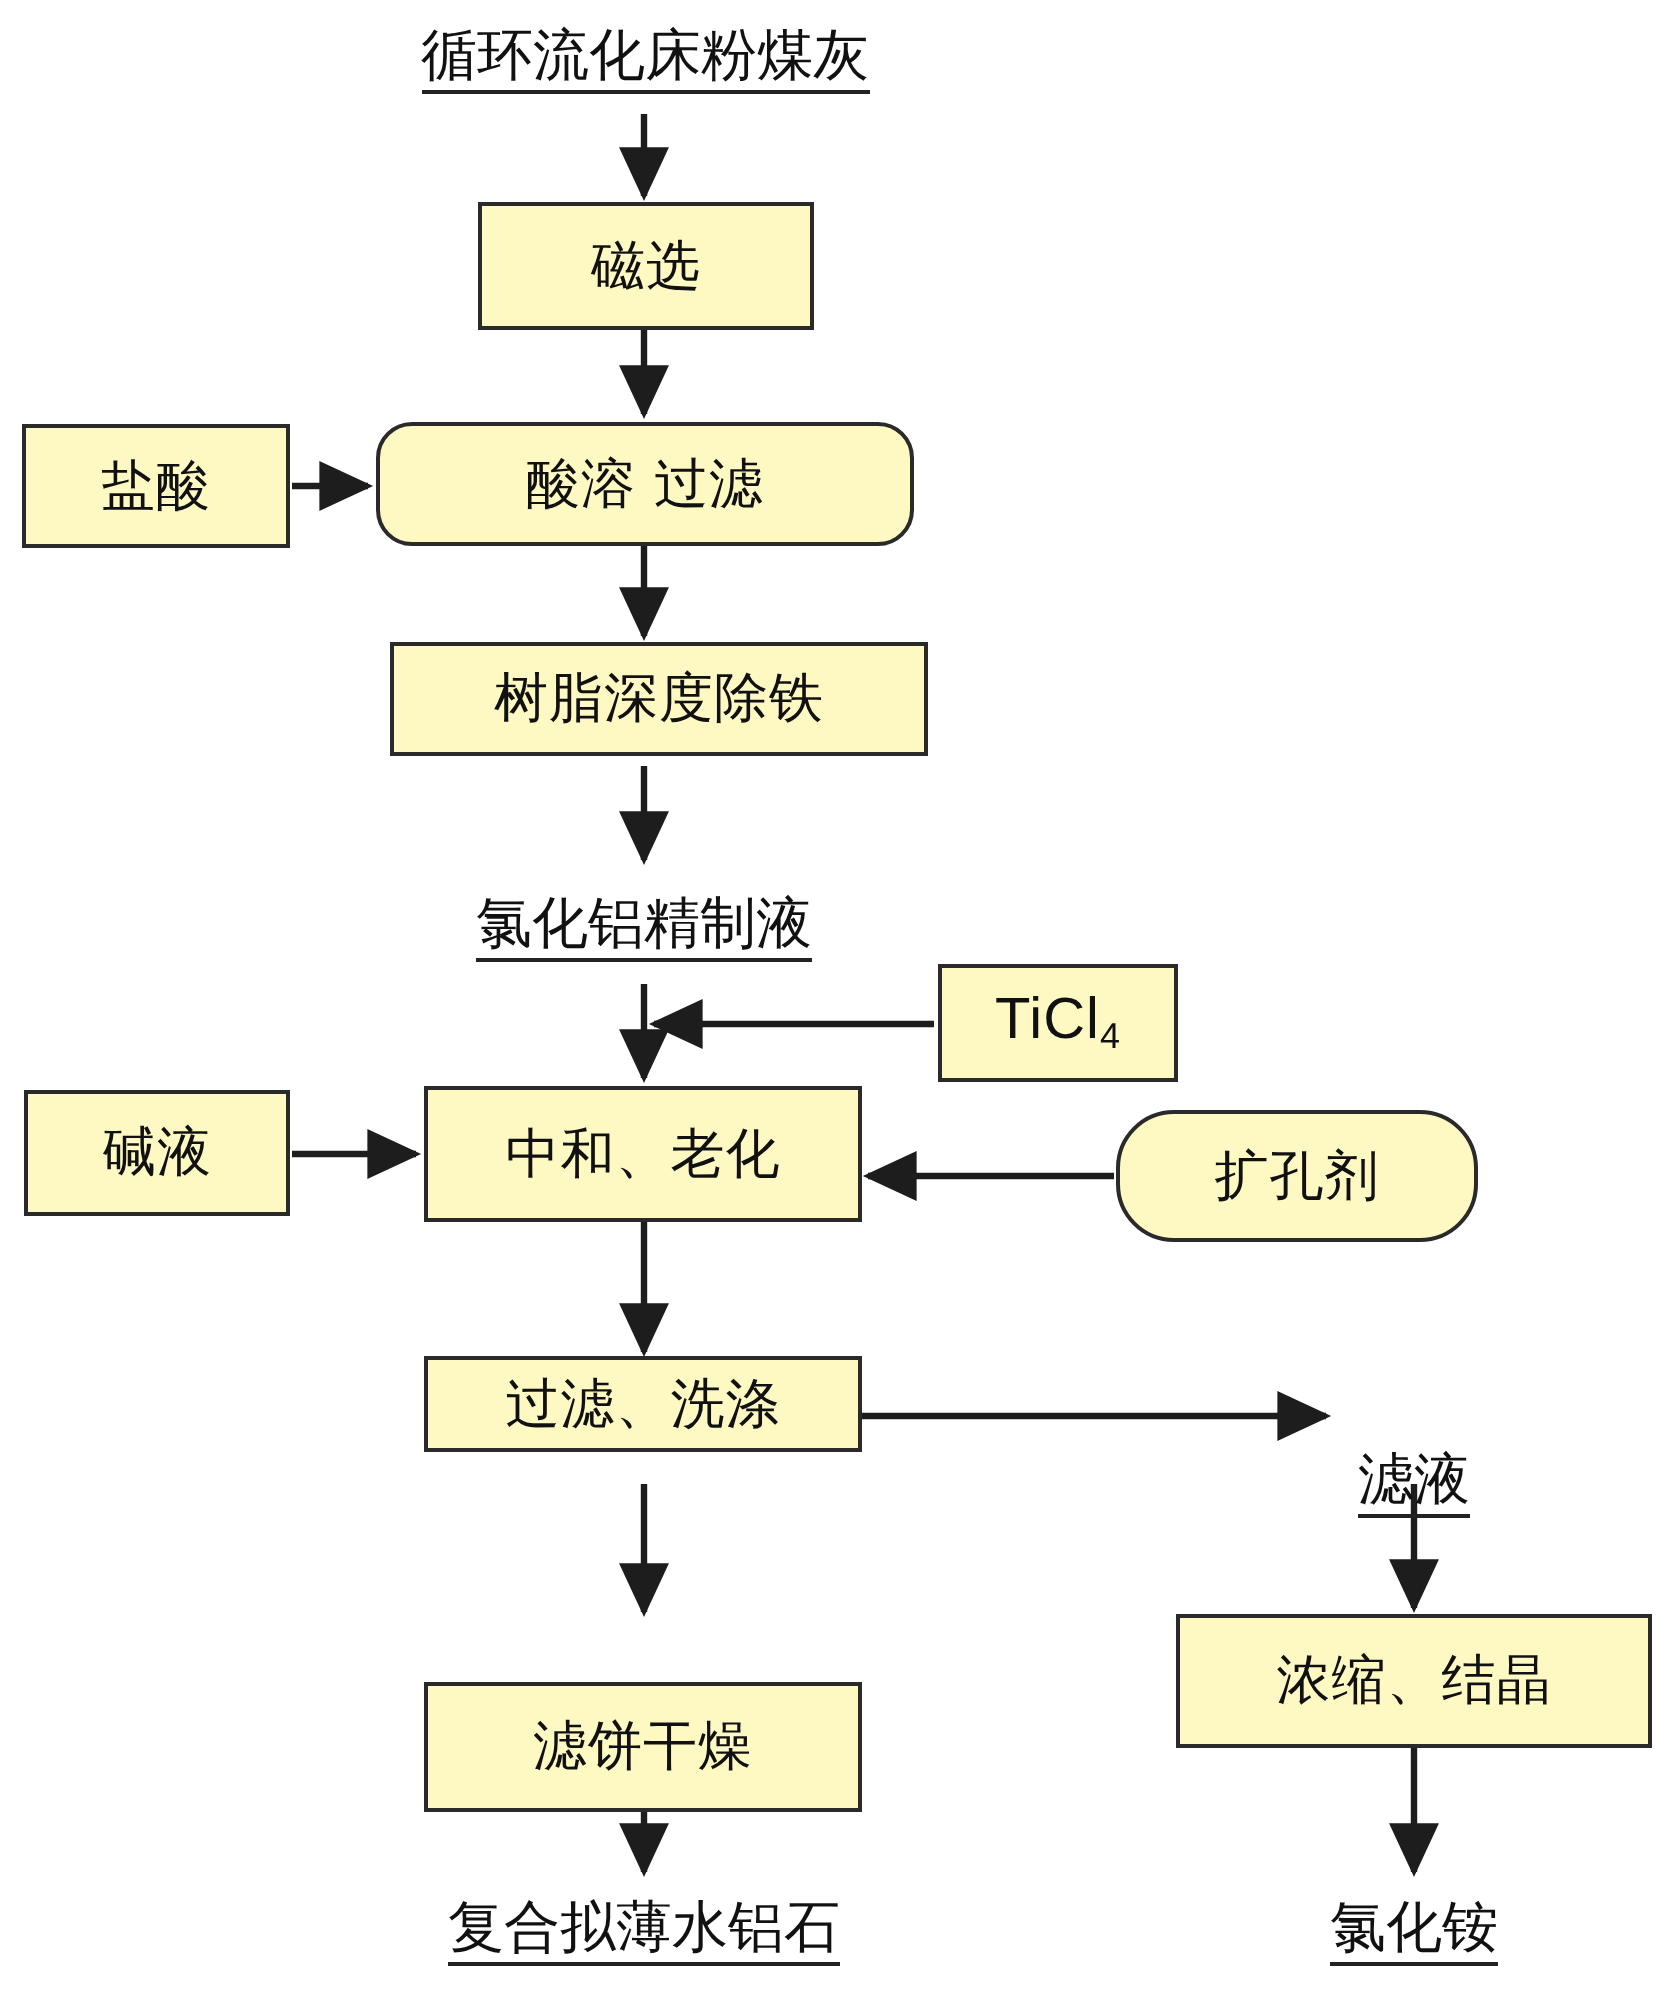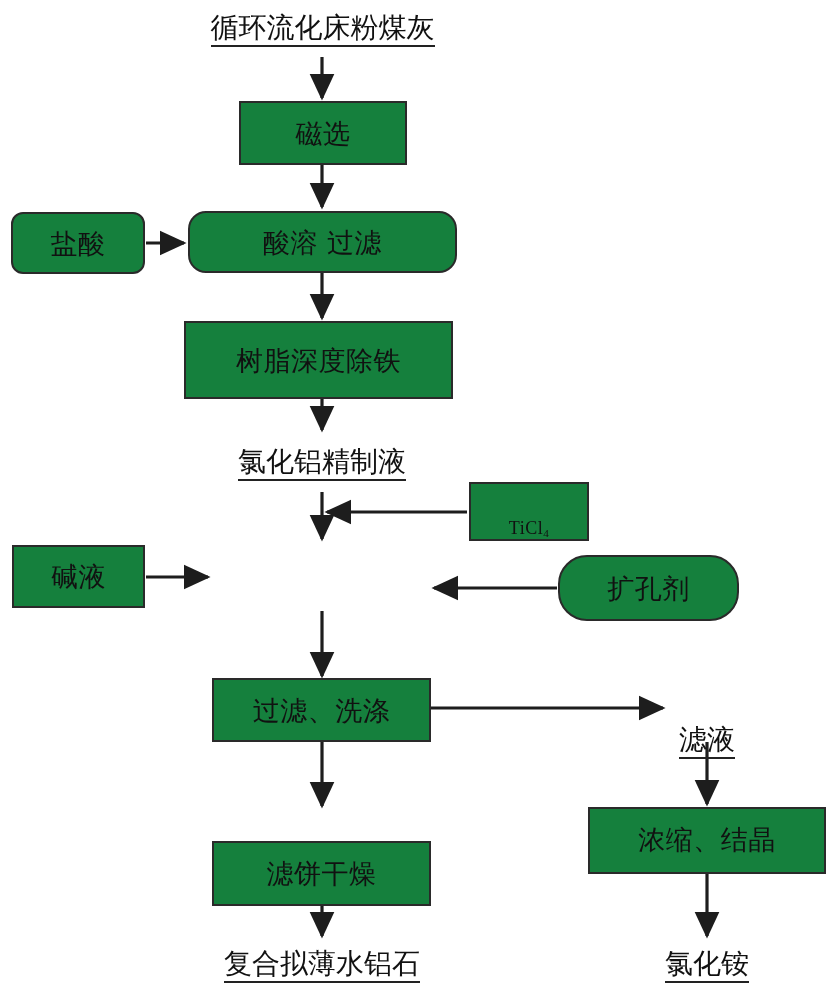--- a/index.html
+++ b/index.html
@@ -20,7 +20,7 @@
     position: absolute;
     box-sizing: border-box;
     border: 2px solid #2a2a2a;
-    background: #15803d;
+    background: #fef9c3;
     display: flex;
     align-items: center;
     justify-content: center;

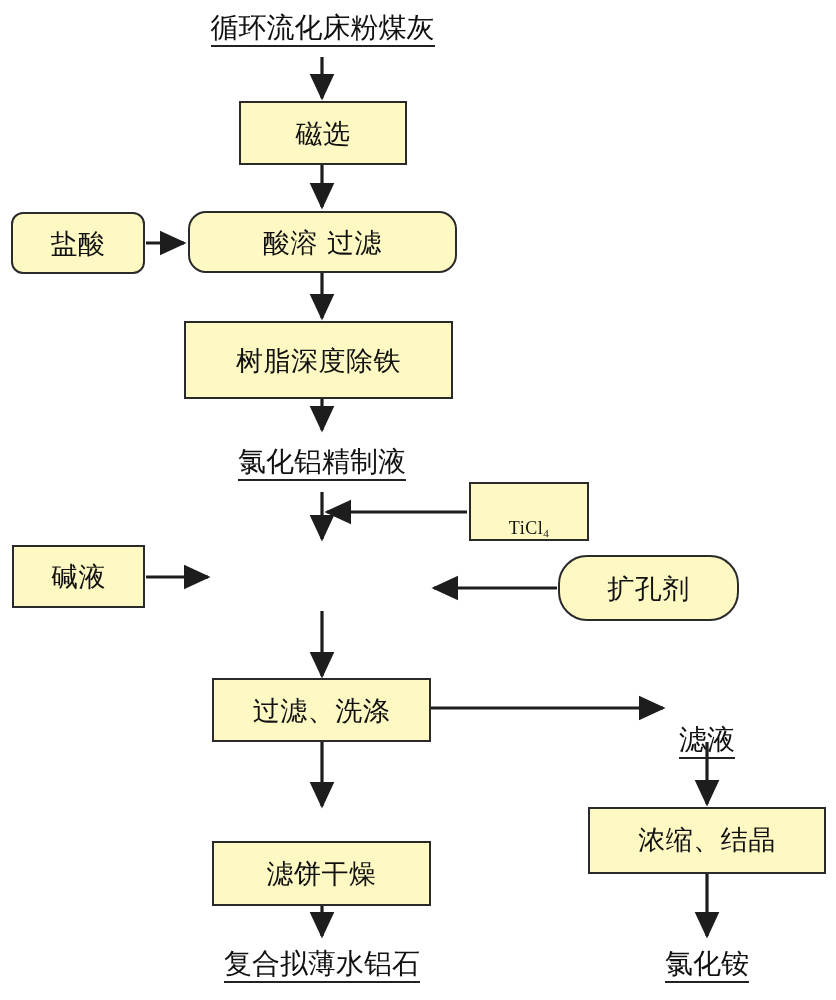--- a/index.html
+++ b/index.html
@@ -134,7 +134,7 @@
     <span>磁选</span>
   </div>
 
-  <div class="node" style="left:11px; top:212px; width:134px; height:62px;border-radius:12px;">
+  <div class="node" style="left:11px; top:212px; width:134px; height:62px;">
     <span>盐酸</span>
   </div>
 

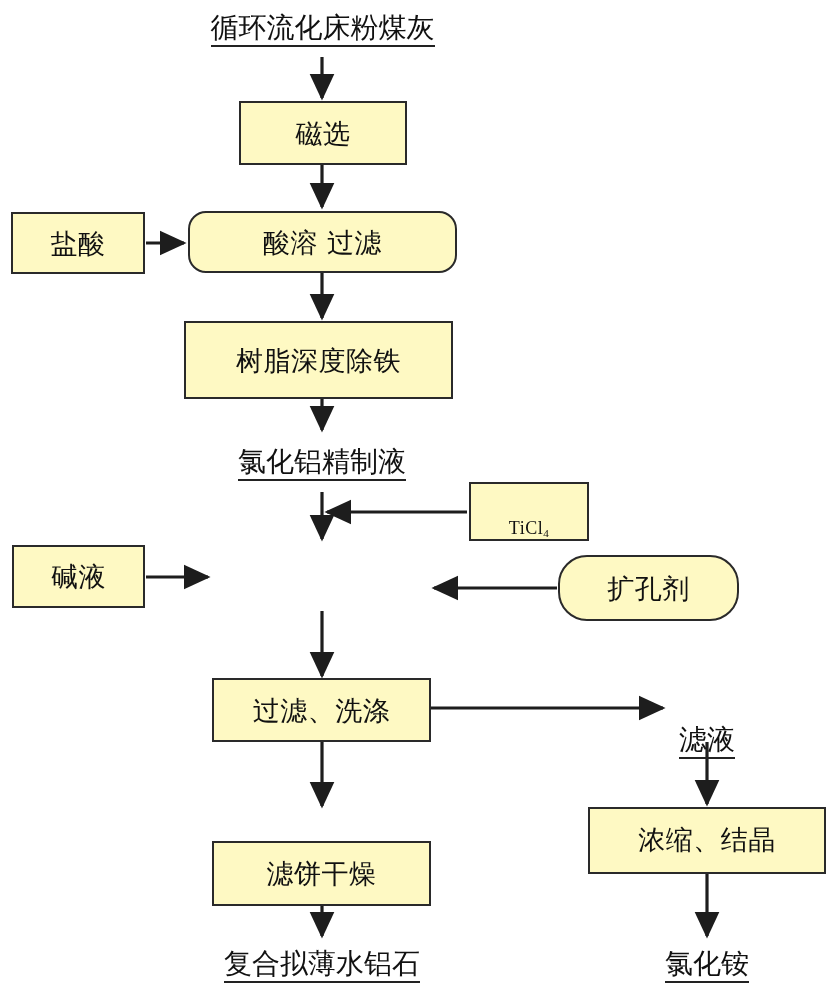--- a/index.html
+++ b/index.html
@@ -142,7 +142,7 @@
     <span>酸溶 过滤</span>
   </div>
 
-  <div class="node" style="left:184px; top:321px; width:269px; height:78px;">
+  <div class="node" style="left:195px; top:321px; width:269px; height:57px;">
     <span>树脂深度除铁</span>
   </div>
 

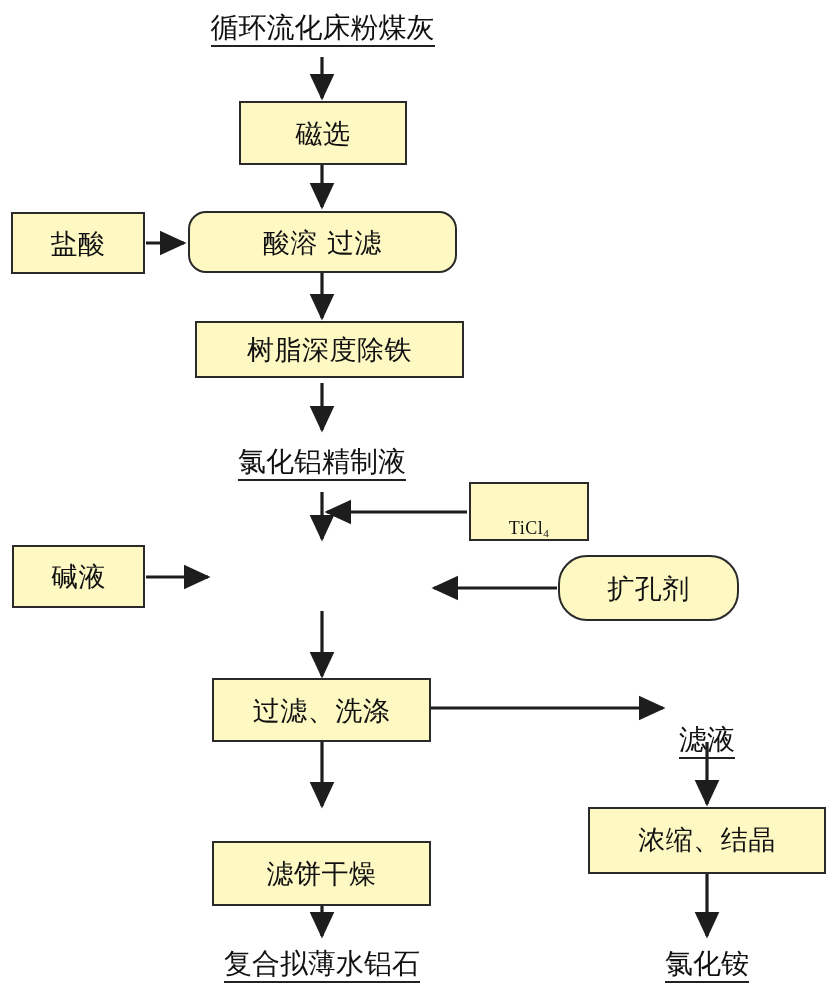--- a/index.html
+++ b/index.html
@@ -47,9 +47,8 @@
     padding-bottom: 3px;
   }
   .formula {
-    font-family: Liberation Serif, serif;
-    font-size: 18px;
-    align-items: flex-end;
+    font-family: Liberation Sans, sans-serif;
+    font-size: 29px;
   }
   .formula sub {
     font-size: 0.62em;

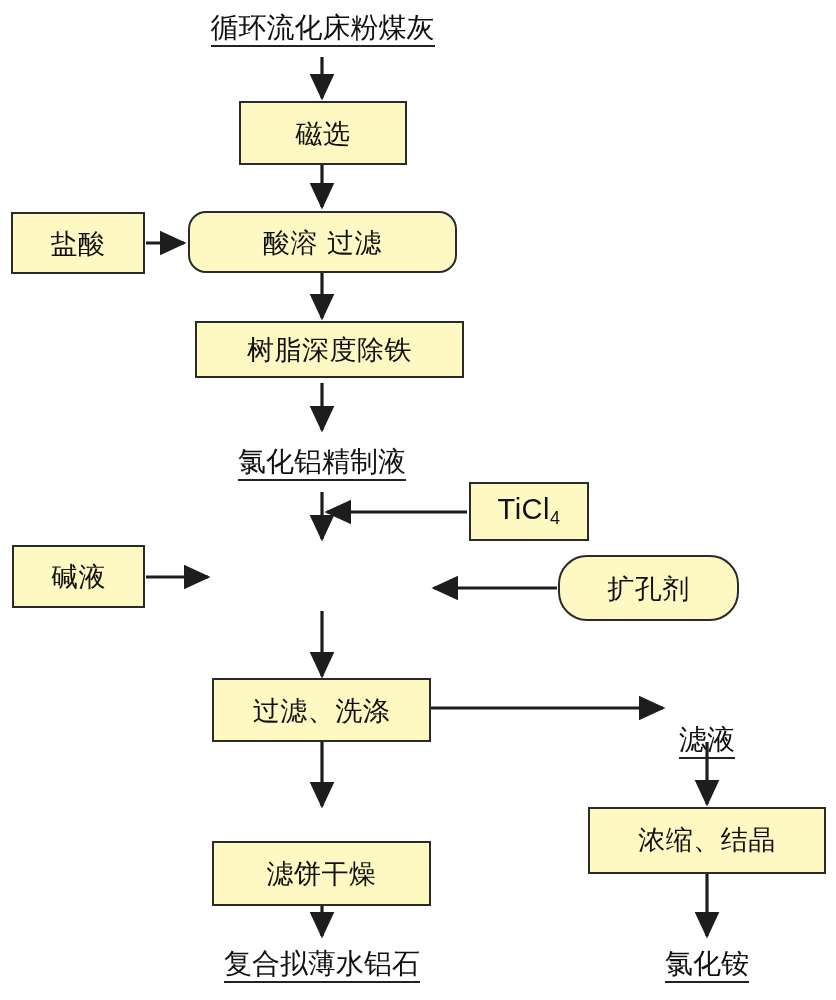--- a/index.html
+++ b/index.html
@@ -153,6 +153,9 @@
     <span>碱液</span>
   </div>
 
+  <div class="node" style="left:212px; top:543px; width:219px; height:68px;">
+    <span>中和、老化</span>
+  </div>
 
   <div class="node" style="left:558px; top:555px; width:181px; height:66px;border-radius:29px;">
     <span>扩孔剂</span>

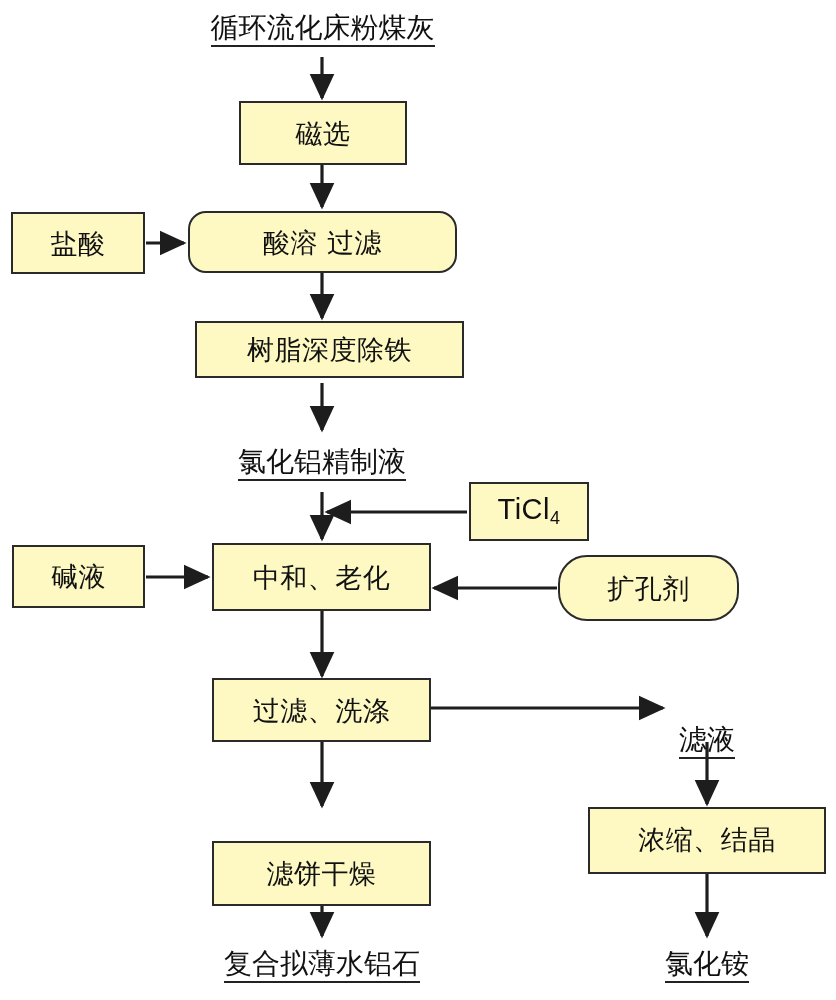--- a/index.html
+++ b/index.html
@@ -161,7 +161,7 @@
     <span>扩孔剂</span>
   </div>
 
-  <div class="node" style="left:212px; top:678px; width:219px; height:64px;">
+  <div class="node" style="left:212px; top:678px; width:219px; height:48px;">
     <span>过滤、洗涤</span>
   </div>
 

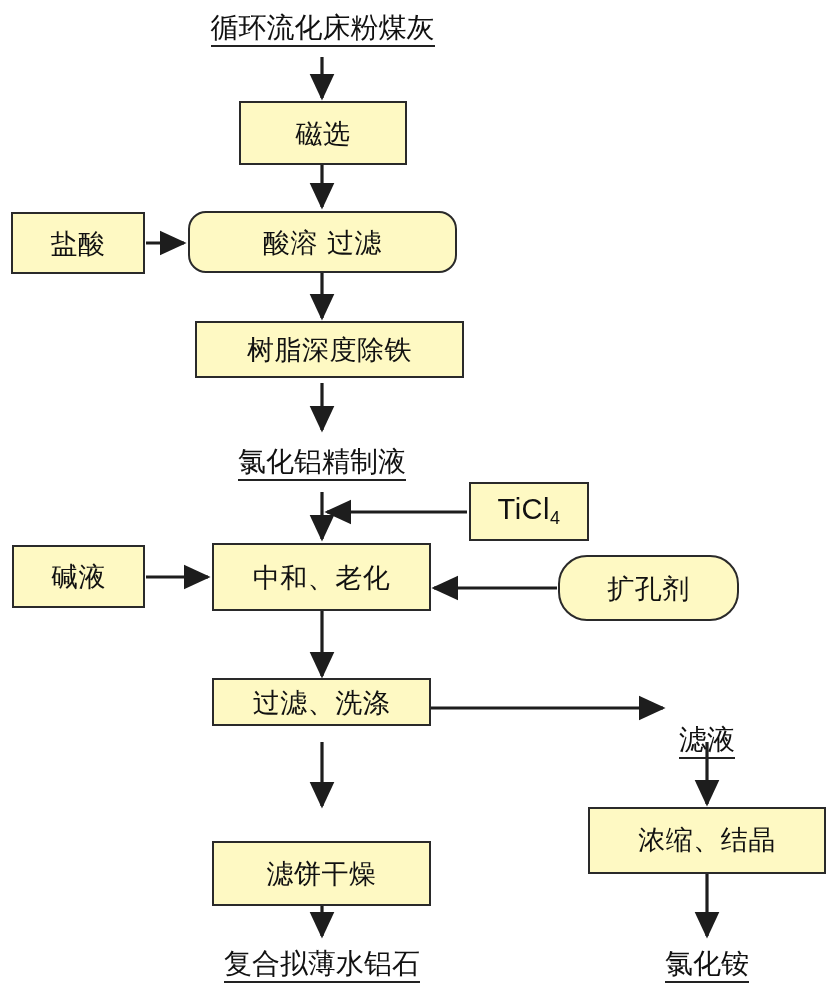--- a/index.html
+++ b/index.html
@@ -169,7 +169,7 @@
     <span>滤饼干燥</span>
   </div>
 
-  <div class="node" style="left:588px; top:807px; width:238px; height:67px;font-family:Liberation Serif, serif;">
+  <div class="node" style="left:588px; top:807px; width:238px; height:67px;">
     <span>浓缩、结晶</span>
   </div>
 

